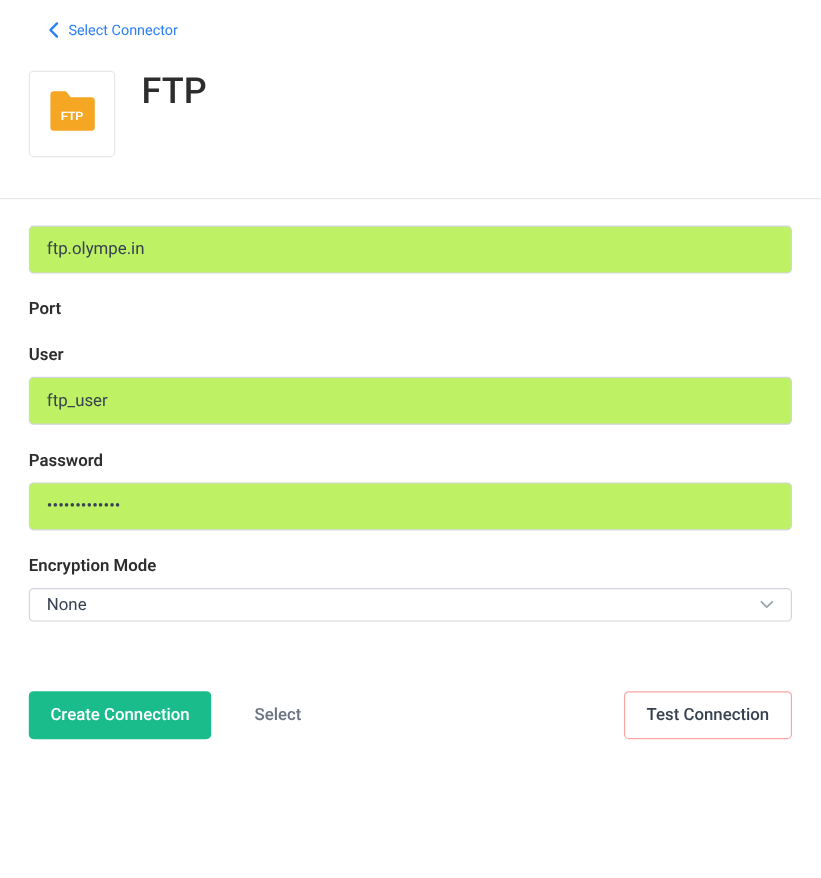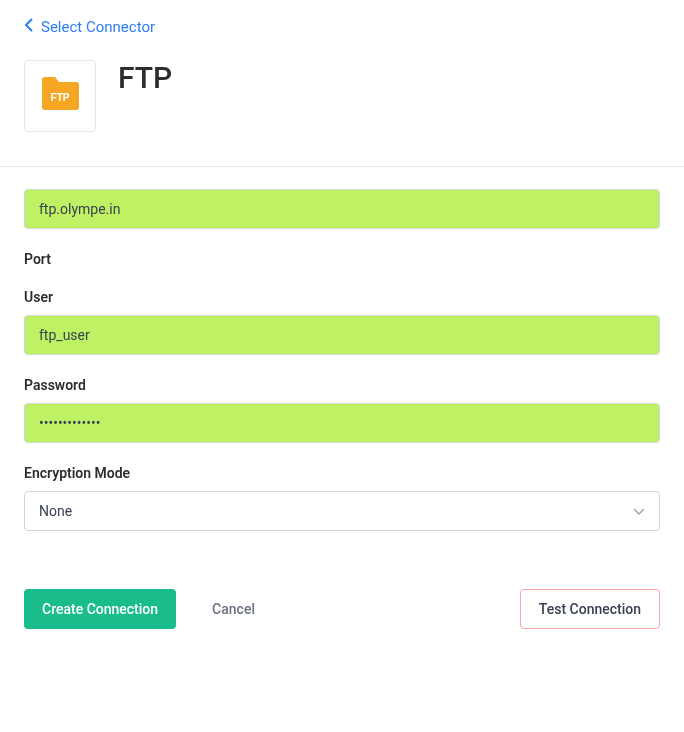--- a/index.html
+++ b/index.html
@@ -16,10 +16,10 @@
     }
     .back-link {
       display: flex;
-      align-items: center;
-      padding: 18px 24px 12px 24px;
+      align-items: flex-start;
+      padding: 18px 24px 12px 40px;
       color: #2b7ff5;
-      font-size: 15px;
+      font-size: 12px;
       cursor: pointer;
     }
     .back-link svg {

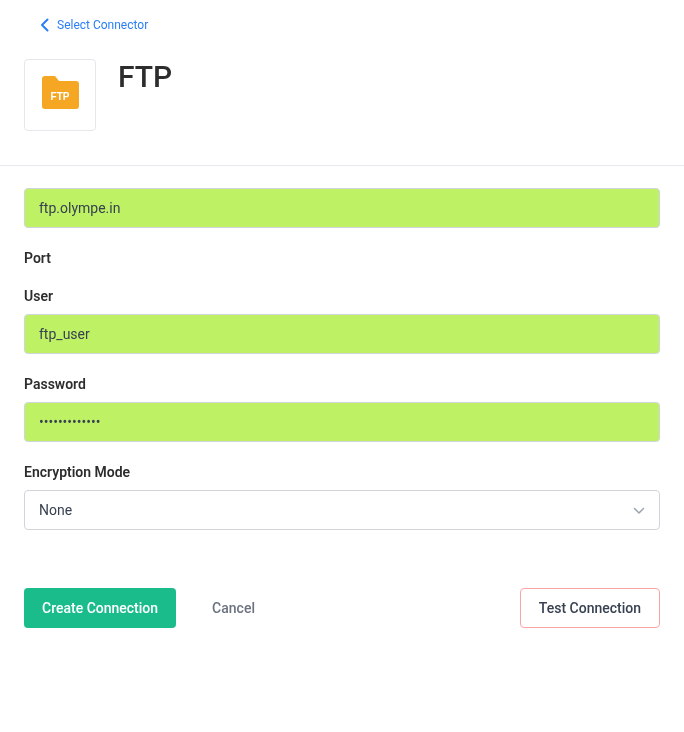--- a/index.html
+++ b/index.html
@@ -78,7 +78,7 @@
     }
     .select-input {
       width: 100%;
-      height: 40px;
+      height: 28px;
       border: 1px solid #d1d5db;
       border-radius: 4px;
       padding: 0 14px;

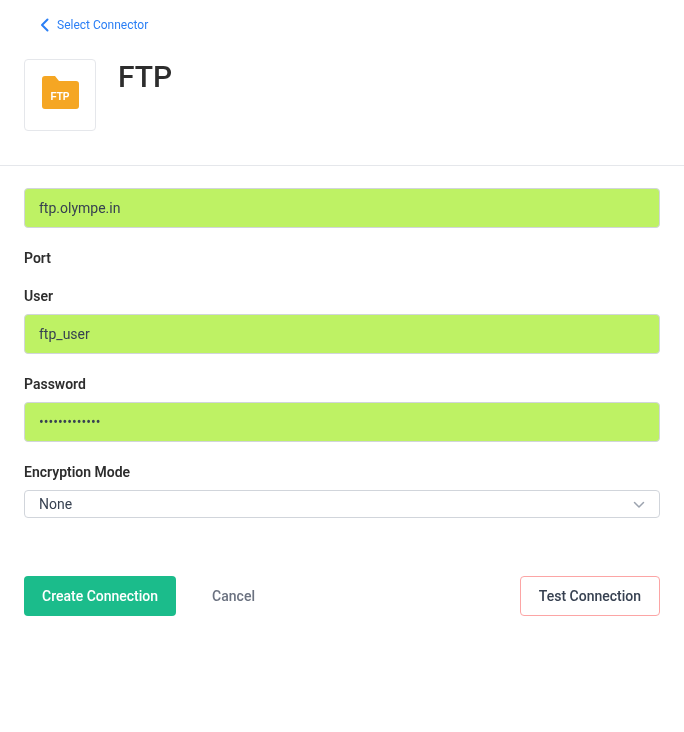--- a/index.html
+++ b/index.html
@@ -191,7 +191,7 @@
 
 <div class="button-row">
   <button class="btn btn-primary">Create Connection</button>
-  <button class="btn btn-cancel">Cancel</button>
+  <button class="btn btn-cancel">Select</button>
   <button class="btn btn-secondary">Test Connection</button>
 </div>
 

